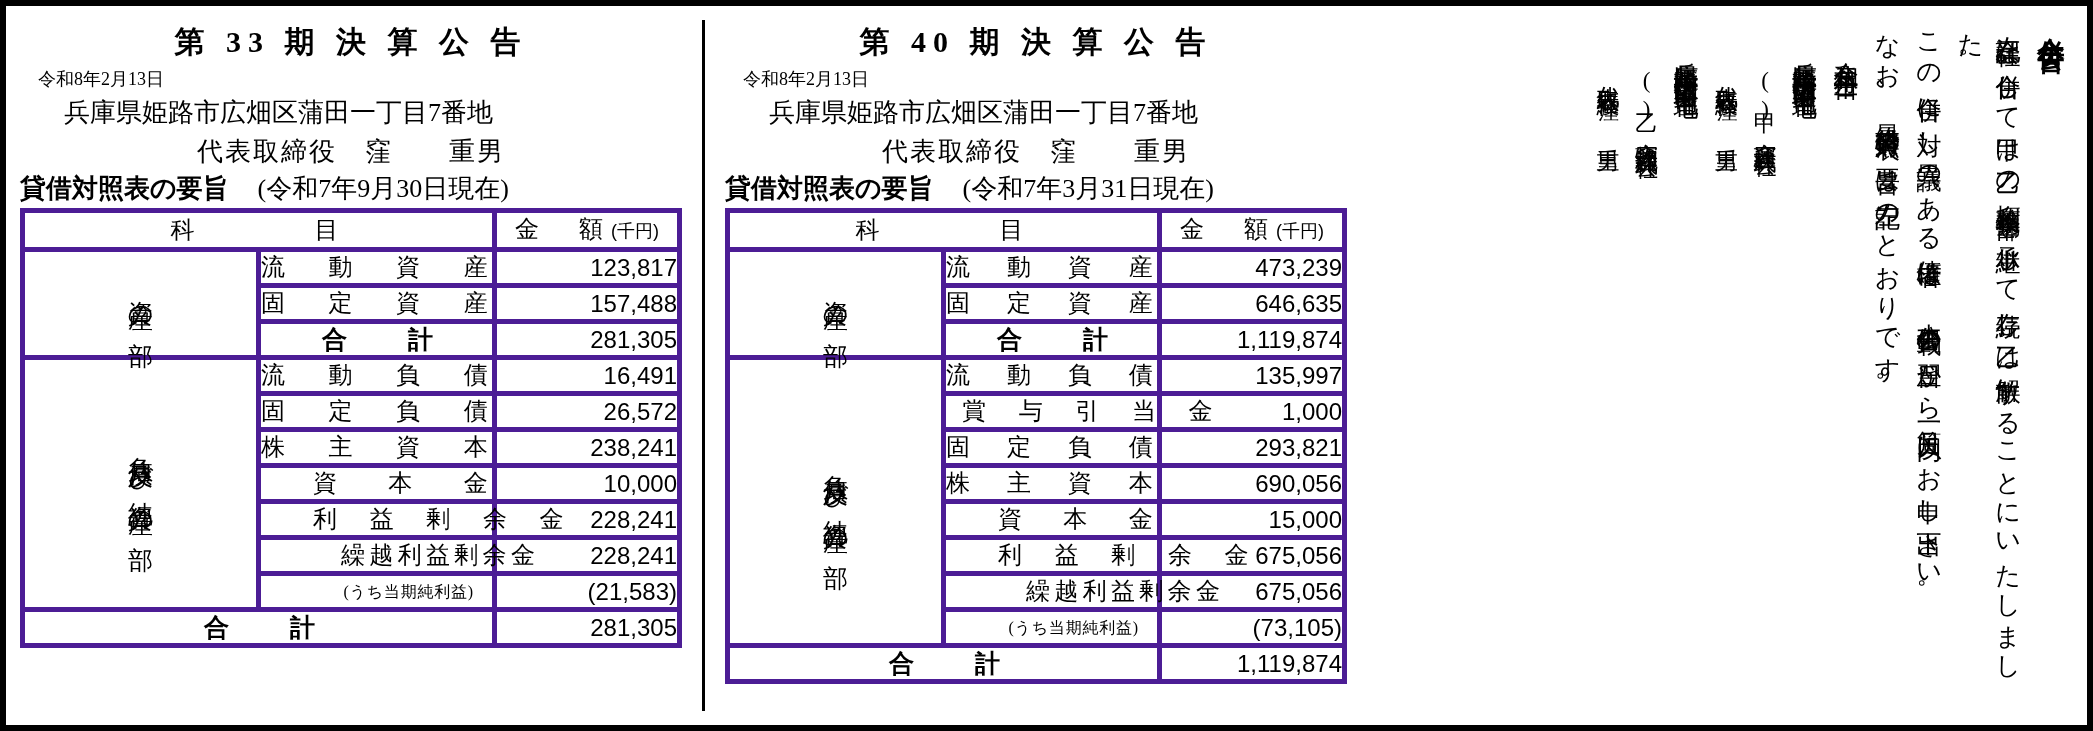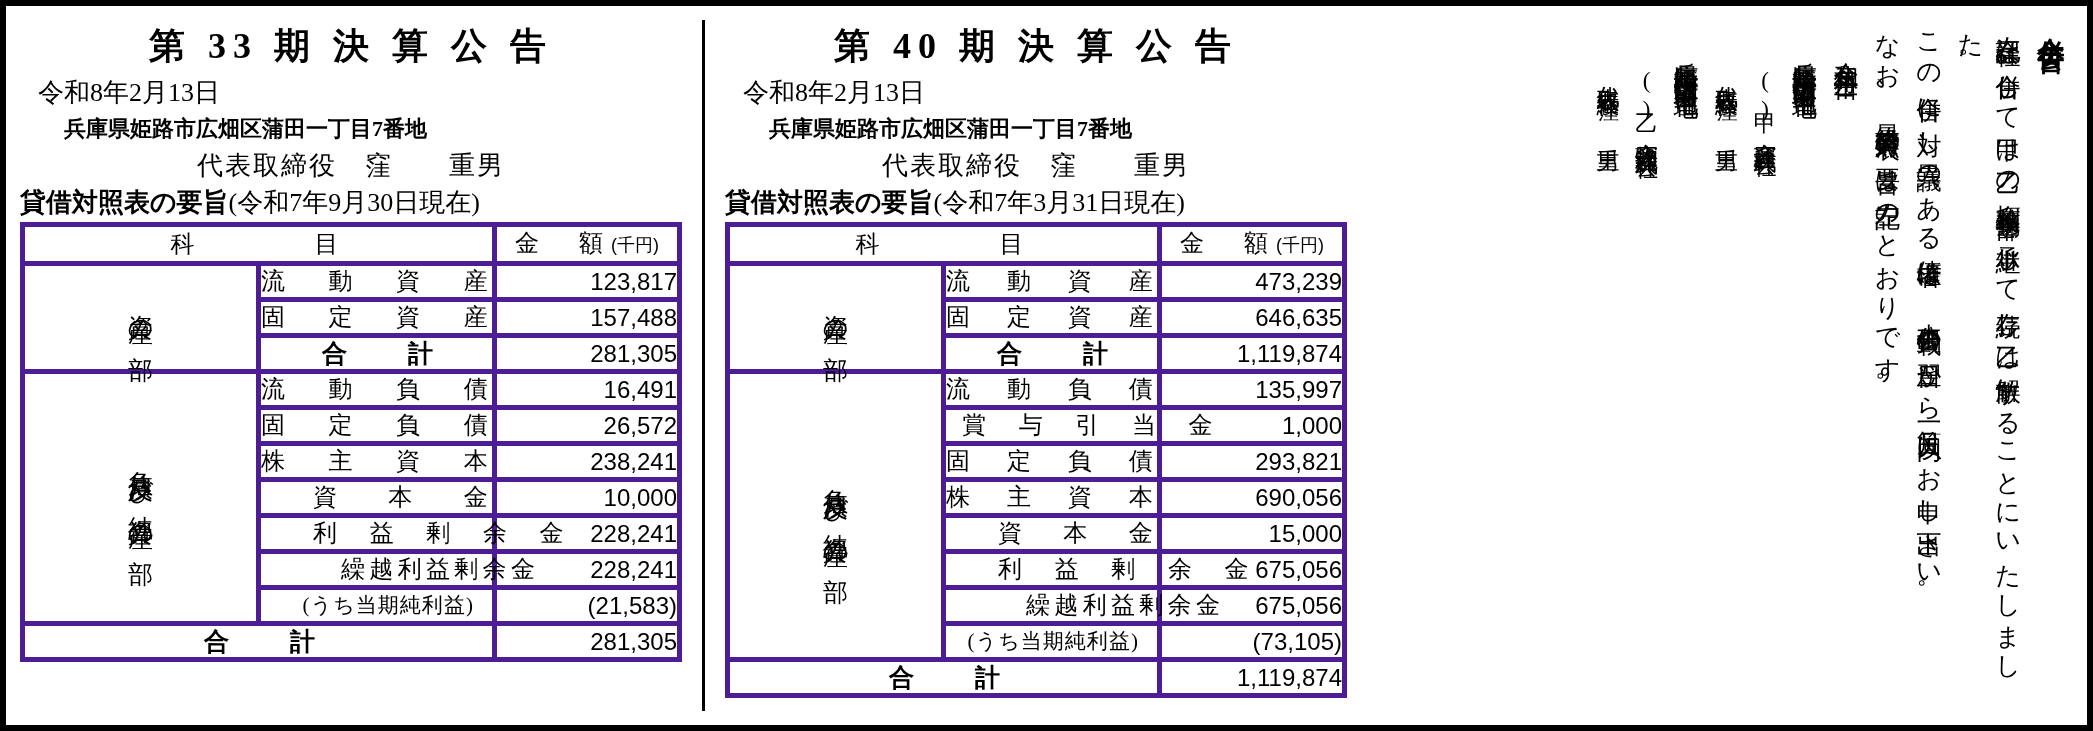--- a/index.html
+++ b/index.html
@@ -34,7 +34,7 @@
   }
   .title{
     text-align:center;
-    font-size:36px;
+    font-size:30px;
     font-weight:bold;
     letter-spacing:7px;
     margin:6px 0 2px 0;

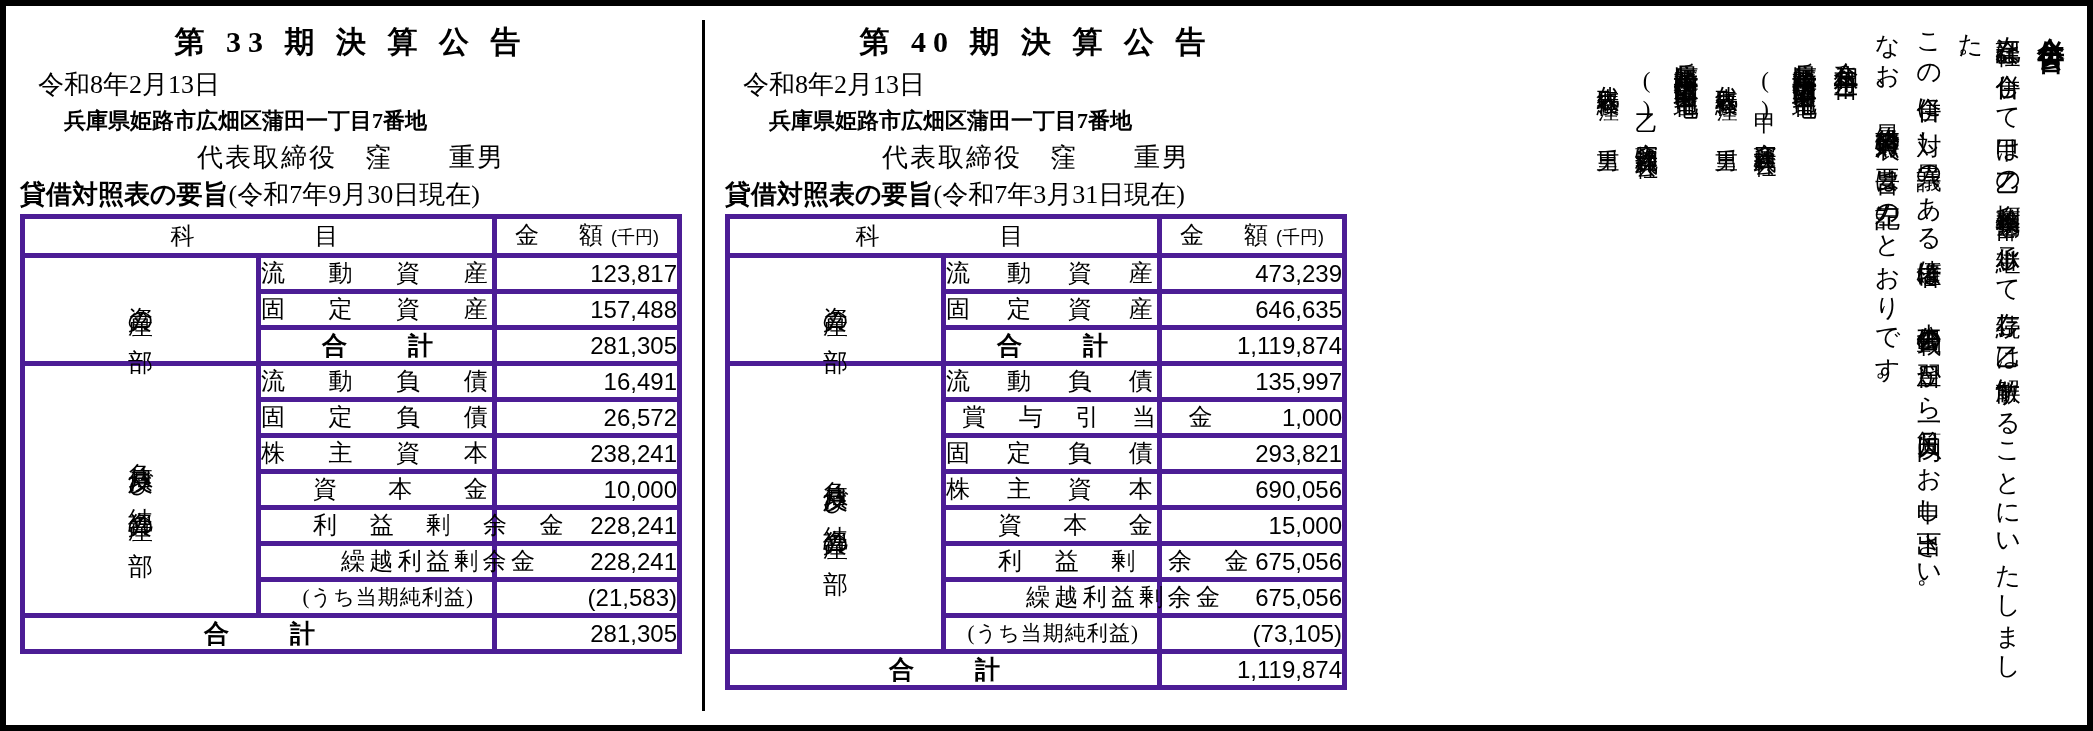--- a/index.html
+++ b/index.html
@@ -41,7 +41,7 @@
     white-space:nowrap;
   }
   .dateline{
-    font-size:26px;
+    font-size:18px;
     margin:4px 0 0 18px;
     white-space:nowrap;
   }

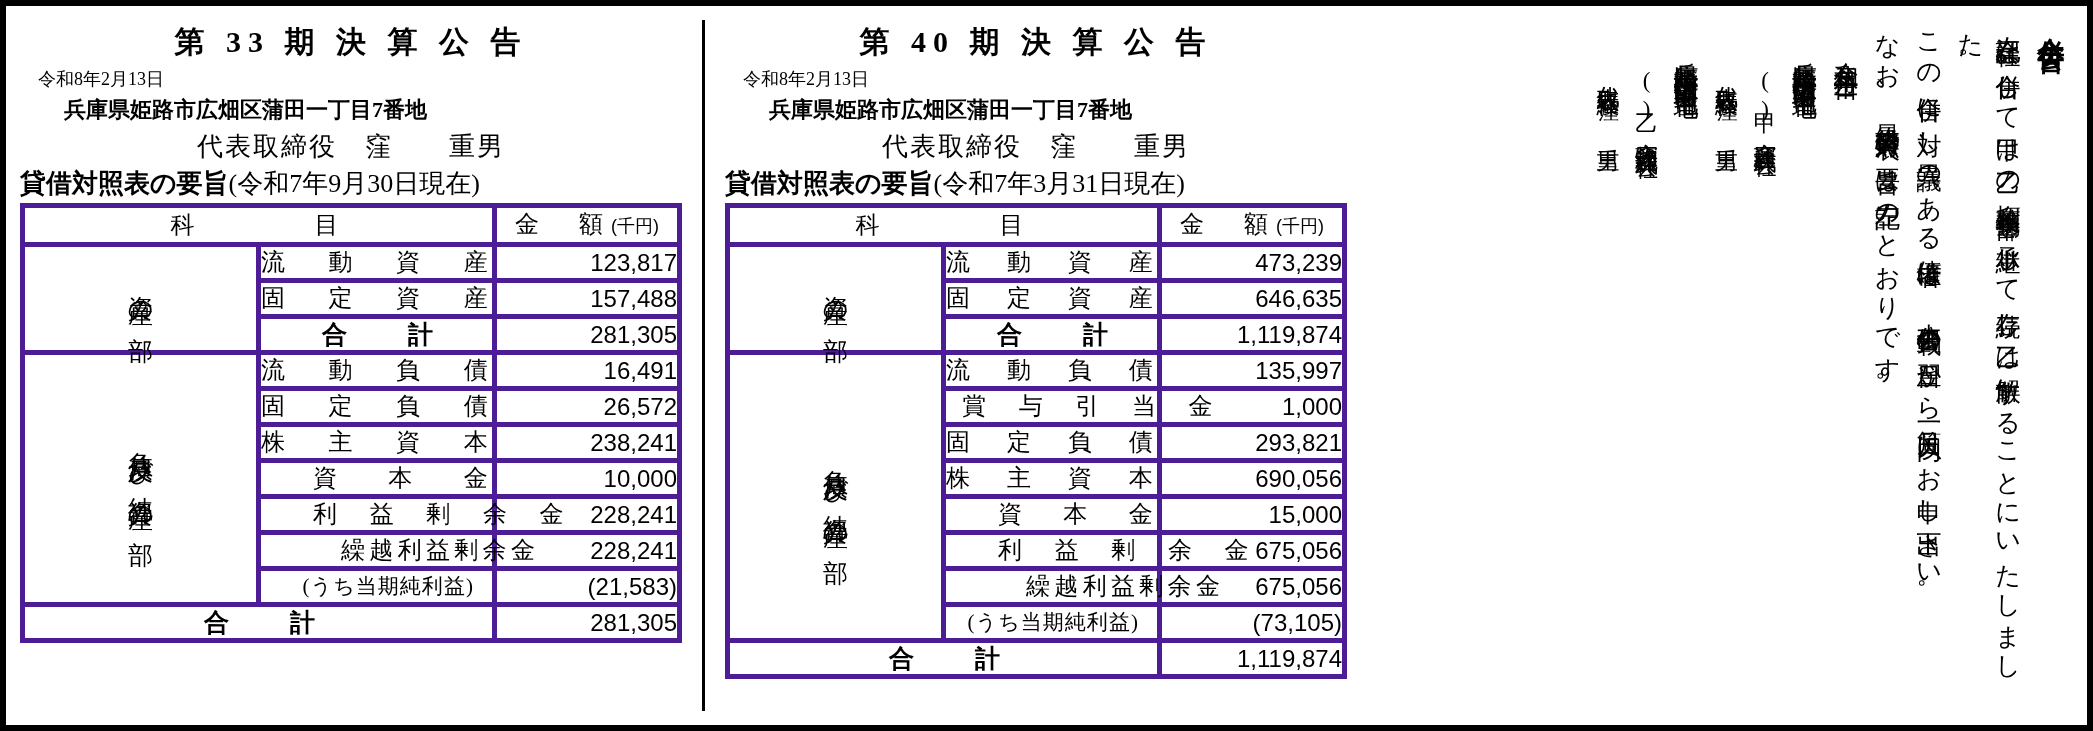--- a/index.html
+++ b/index.html
@@ -46,10 +46,9 @@
     white-space:nowrap;
   }
   .addrline{
-    font-size:22px;
+    font-size:26px;
     margin:4px 0 0 44px;
     white-space:nowrap;
-    font-weight:bold;
   }
   .company{
     text-align:center;

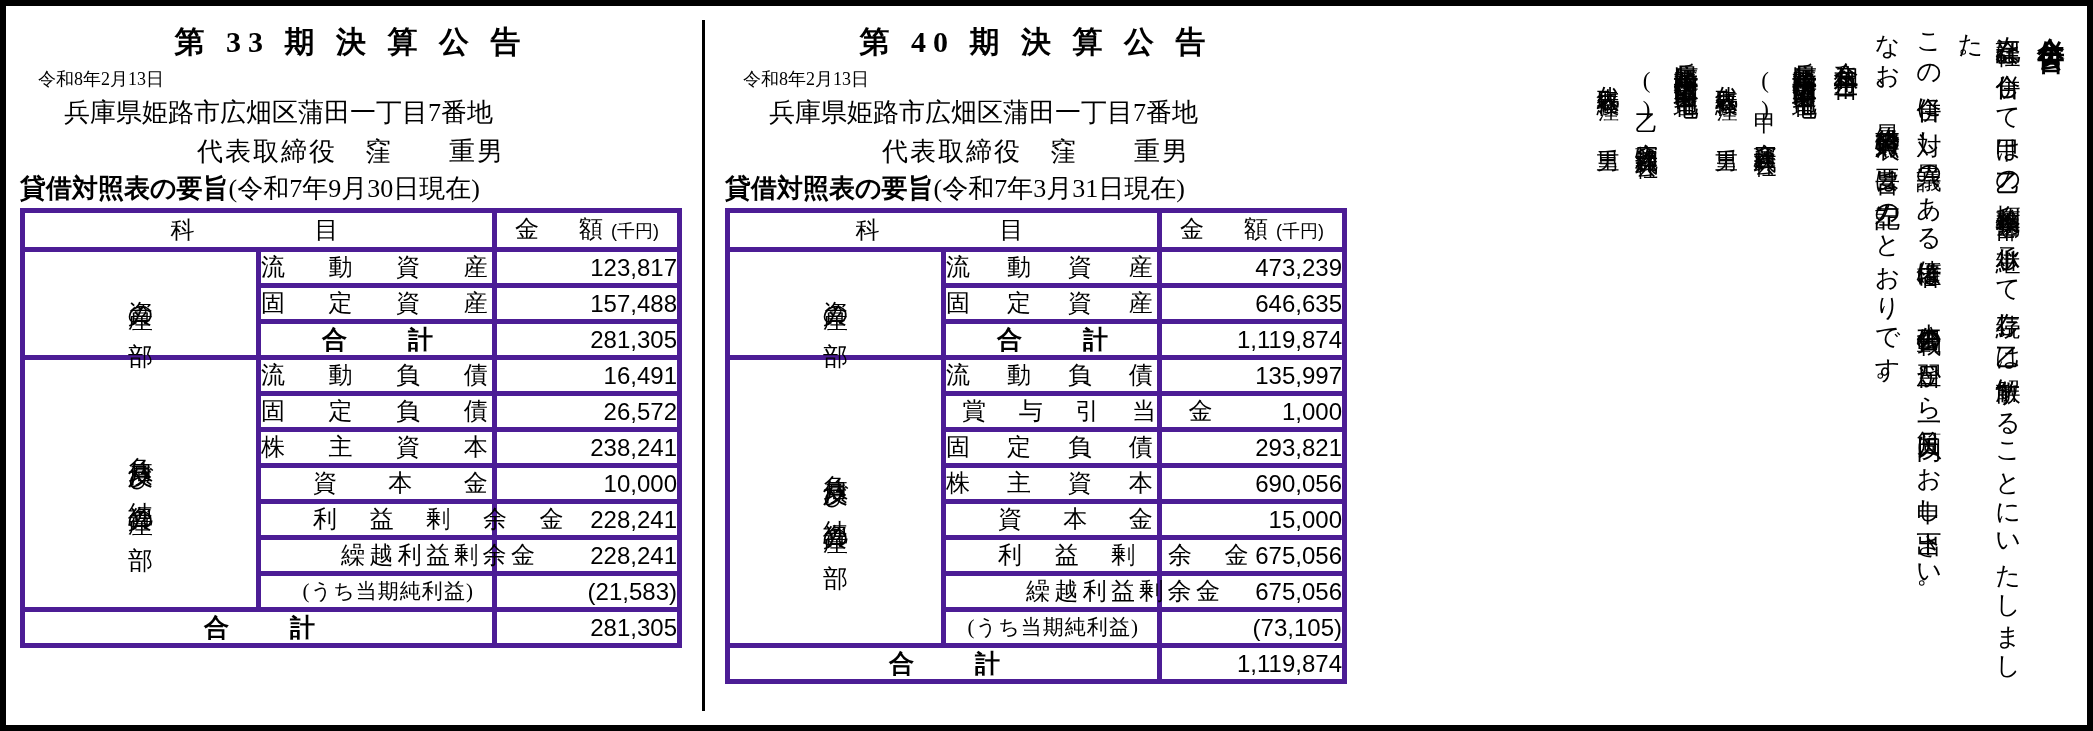--- a/index.html
+++ b/index.html
@@ -71,7 +71,7 @@
     margin:2px 0 2px 0;
     white-space:nowrap;
   }
-  .bsheader .asof{font-weight:normal;}
+  .bsheader .asof{font-weight:normal;margin-left:29px;}
   
   table.bs{
     border-collapse:collapse;

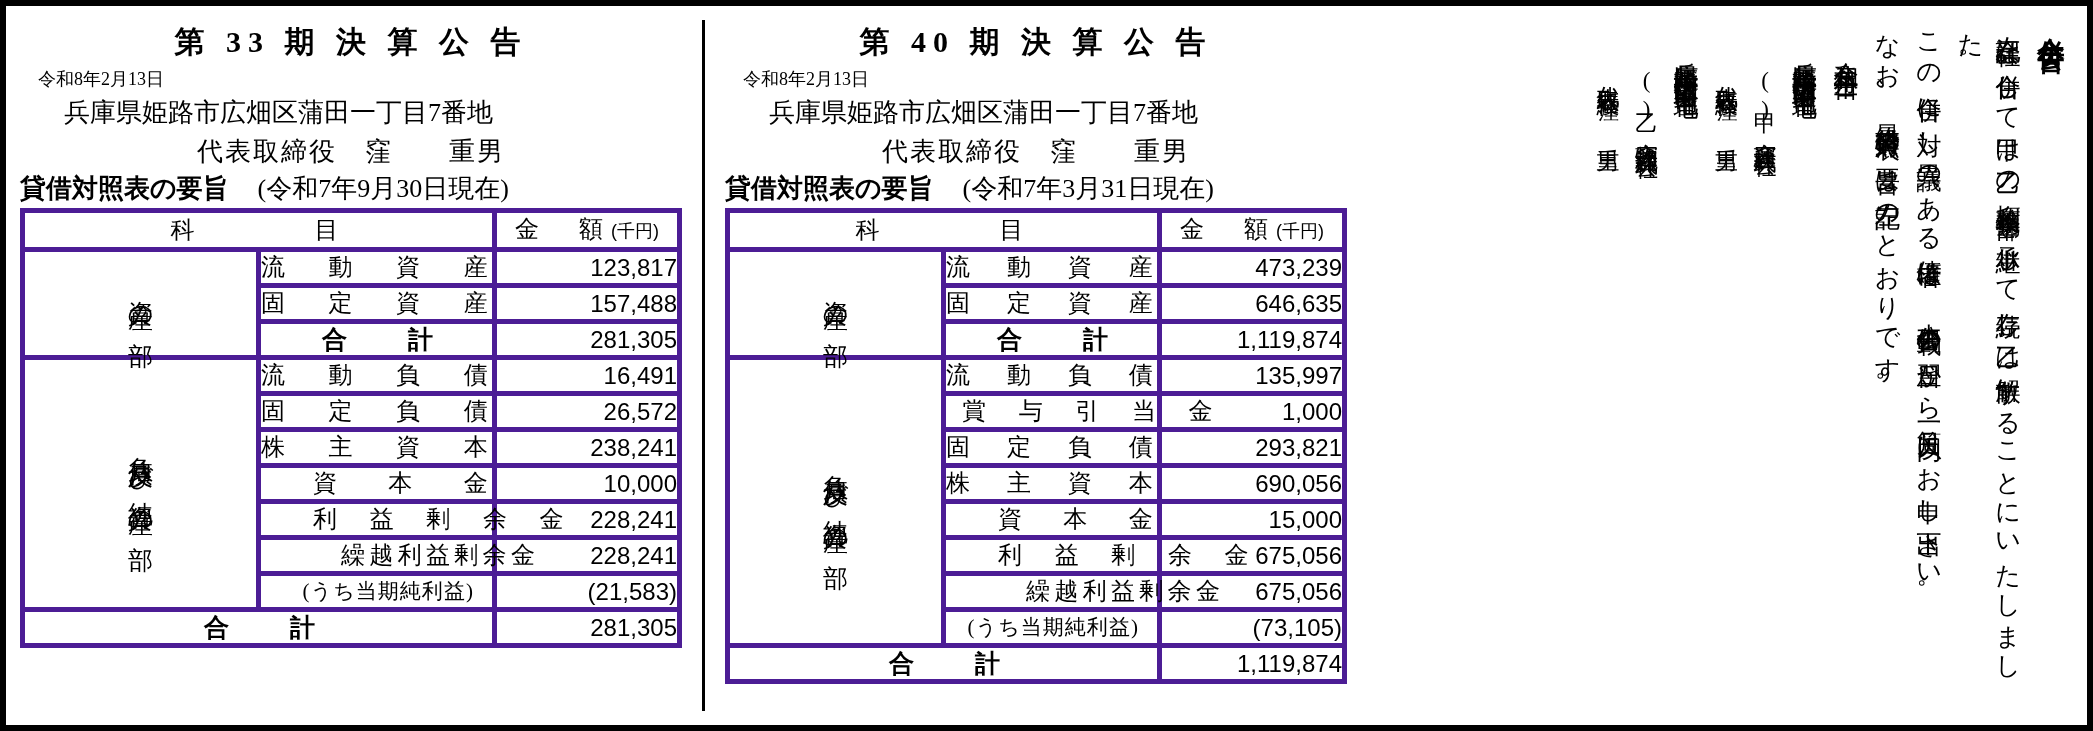--- a/index.html
+++ b/index.html
@@ -117,7 +117,7 @@
     text-align:justify;
     text-align-last:justify;
   }
-  .item.small{font-size:21px;letter-spacing:0.05em;text-align:right;padding-right:18px;}
+  .item.small{font-size:16px;letter-spacing:0.05em;text-align:right;padding-right:18px;}
   .amt{
     text-align:right;
     padding-right:14px;

